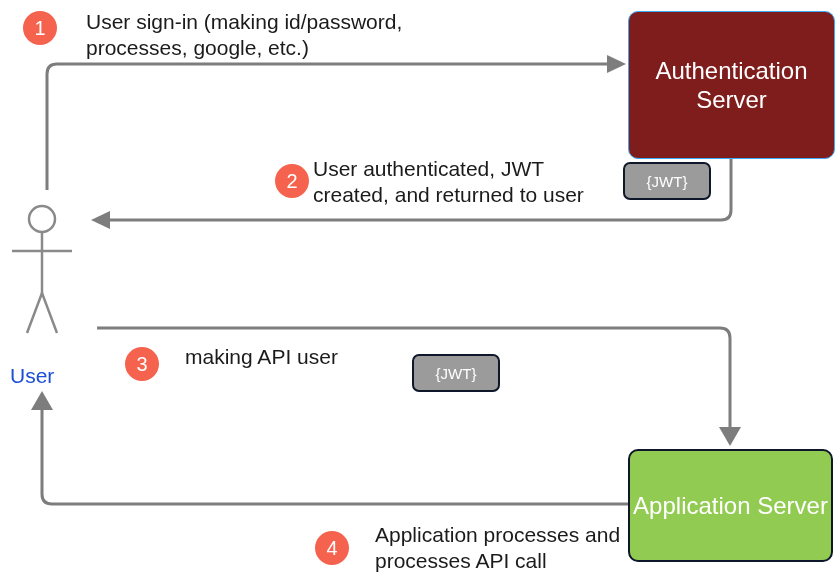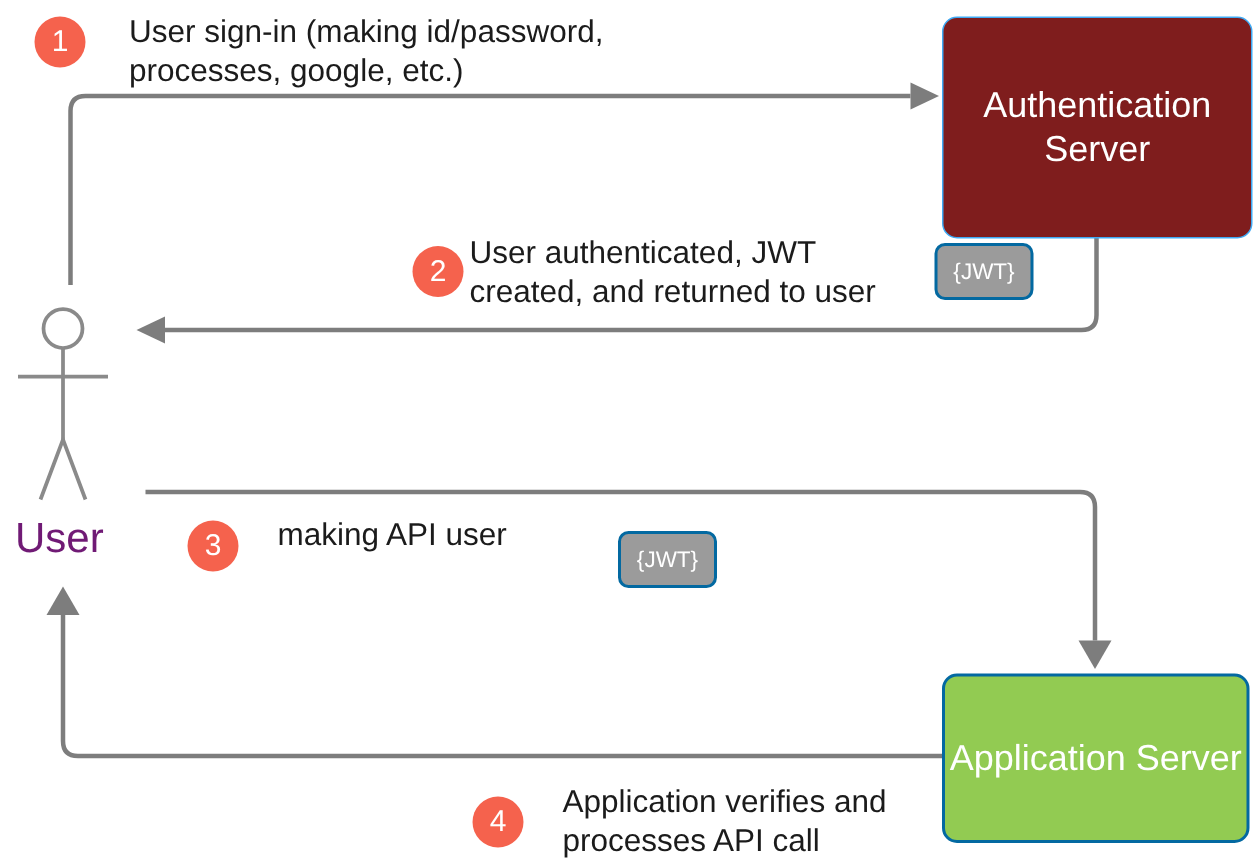--- a/index.html
+++ b/index.html
@@ -32,7 +32,7 @@
   .t3{left:185px;top:344px;}
   .t4{left:375px;top:522px;}
   .jwt-badge{
-    position:absolute;width:66px;height:38px;background:#9b9b9b;border:2px solid #0369a1;
+    position:absolute;width:88px;height:38px;background:#9b9b9b;border:2px solid #0f172a;
     border-radius:7px;box-sizing:border-box;color:#ffffff;font-size:15px;
     display:flex;align-items:center;justify-content:center;
   }

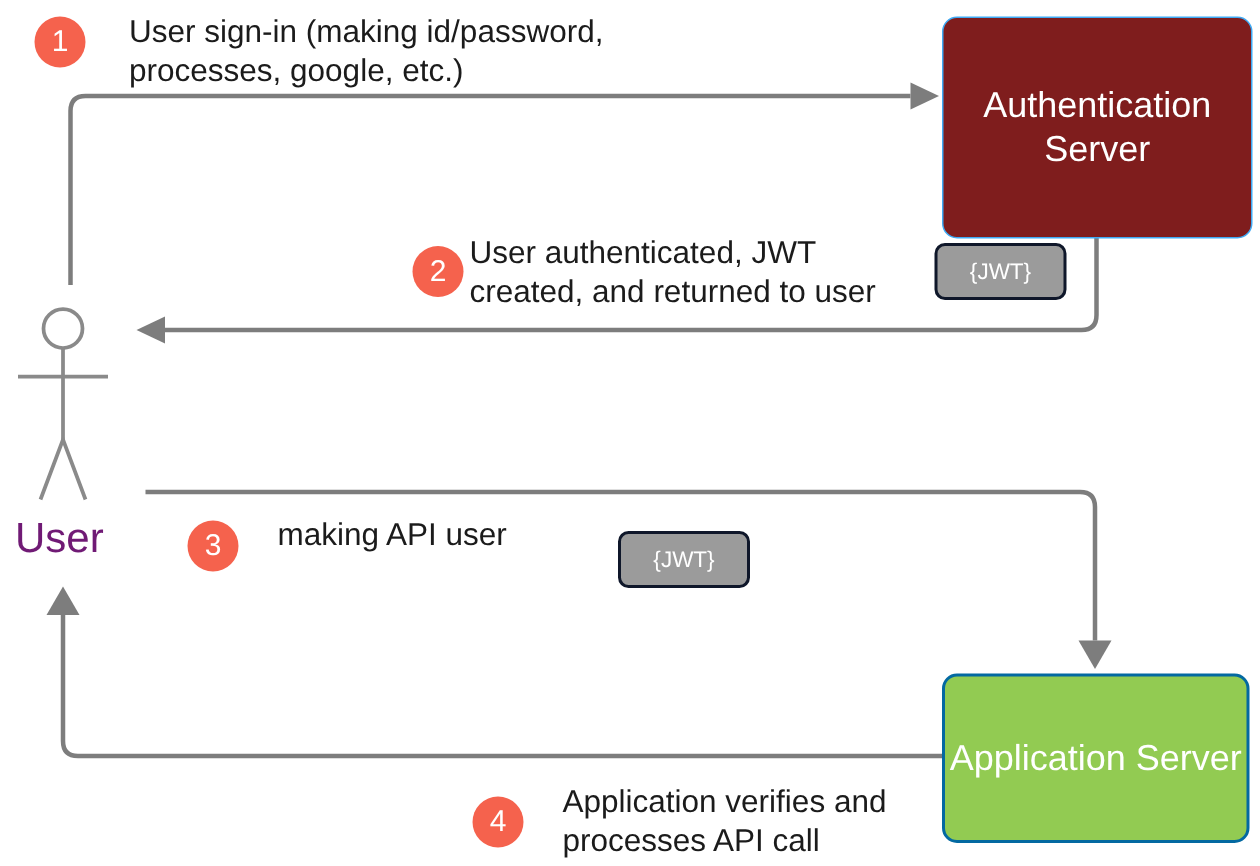--- a/index.html
+++ b/index.html
@@ -39,7 +39,7 @@
   .b2{left:623px;top:162px;}
   .b3{left:412px;top:354px;}
   .user-label{
-    position:absolute;left:10px;top:343px;color:#701a75;font-size:28px;
+    position:absolute;left:10px;top:364px;color:#1d4ed8;font-size:21px;
   }
 </style>
 </head>

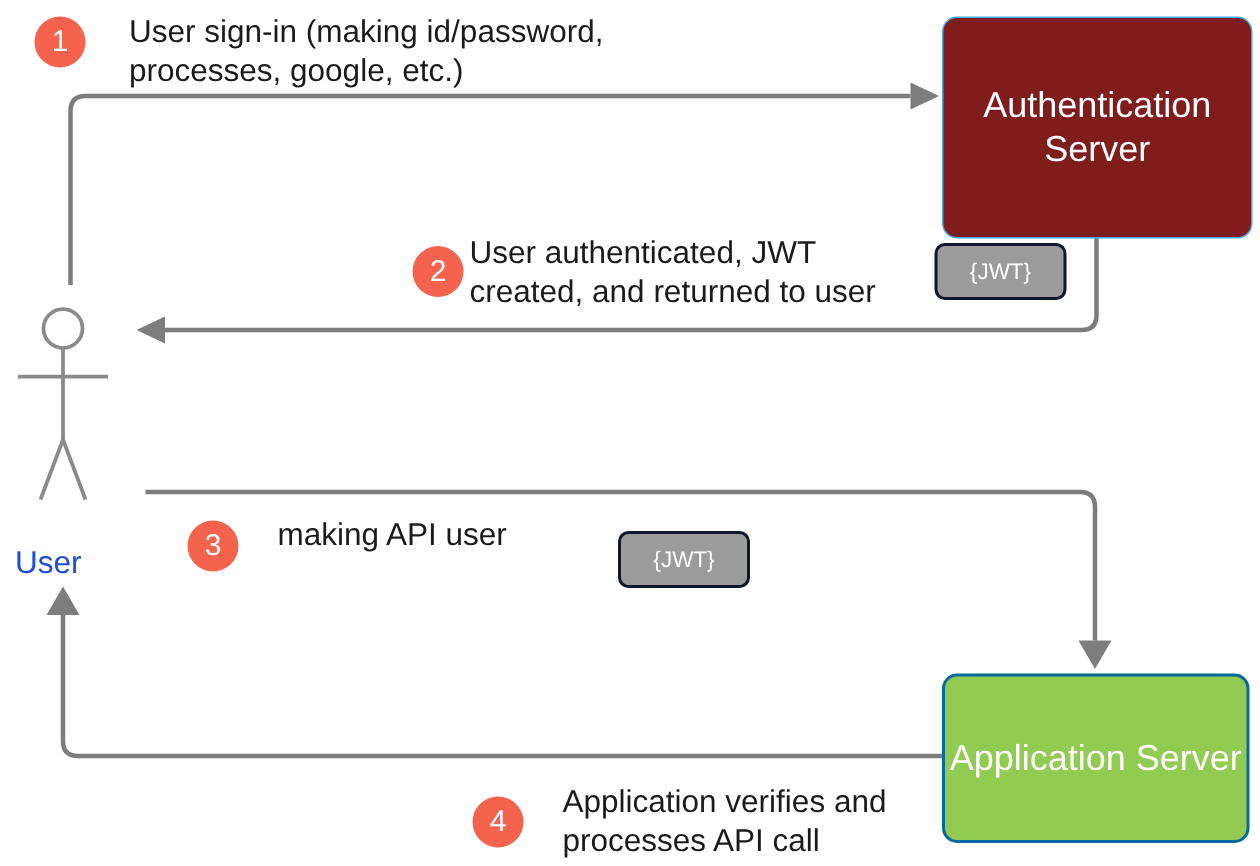--- a/index.html
+++ b/index.html
@@ -15,7 +15,7 @@
     border-radius:10px;box-sizing:border-box;
   }
   .auth{left:628px;top:11px;width:207px;height:148px;background:#7f1d1d;border:1px solid #3faaf4;}
-  .app{left:628px;top:449px;width:205px;height:113px;background:#92cb52;border:2px solid #0369a1;}
+  .app{left:628px;top:449px;width:205px;height:113px;background:#92cb52;border:2px solid #0f172a;}
   .step-circle{
     position:absolute;width:34px;height:34px;border-radius:50%;background:#f5624d;
     color:#ffffff;font-size:20px;display:flex;align-items:center;justify-content:center;

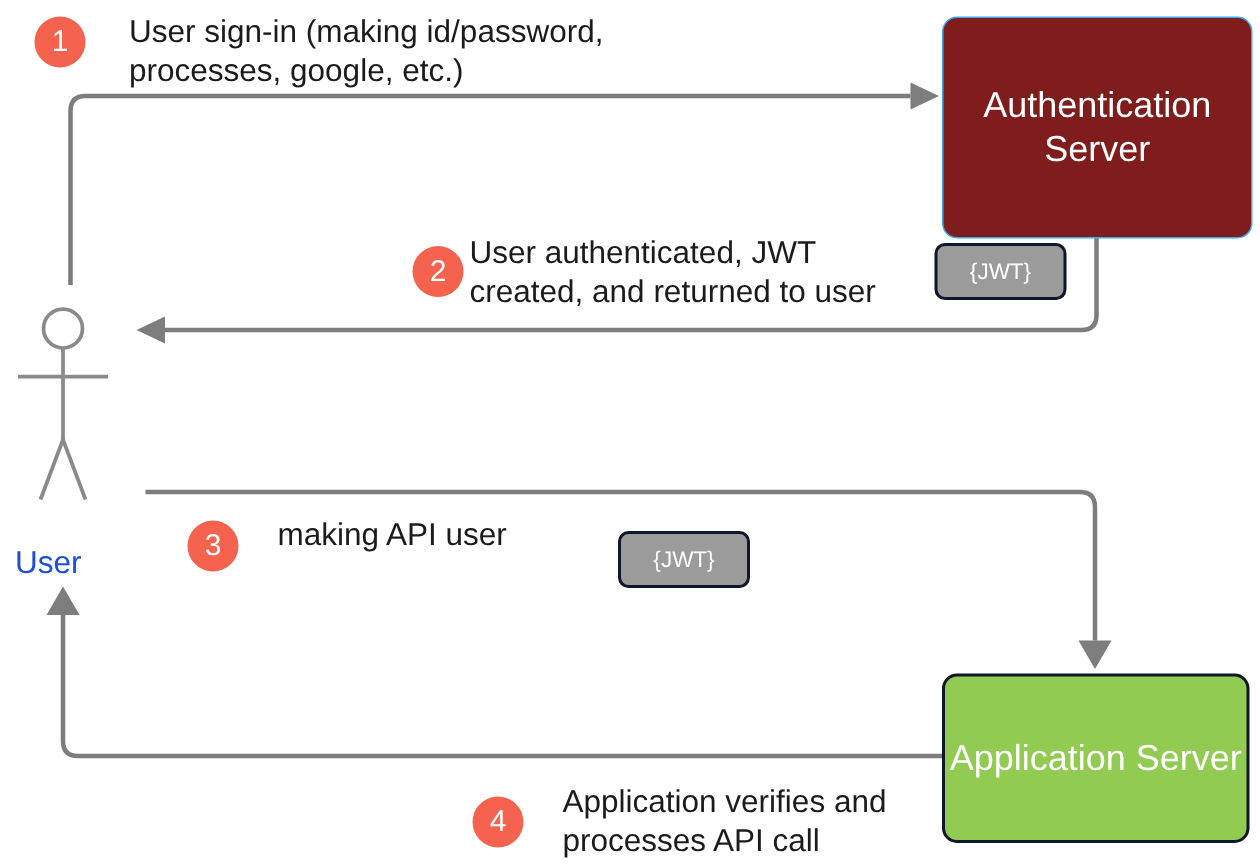--- a/index.html
+++ b/index.html
@@ -107,7 +107,7 @@
     <div>making API user</div>
   </div>
   <div class="step-text t4">
-    <div>Application verifies and</div>
+    <div>Application processes and</div>
     <div>processes API call</div>
   </div>
 

